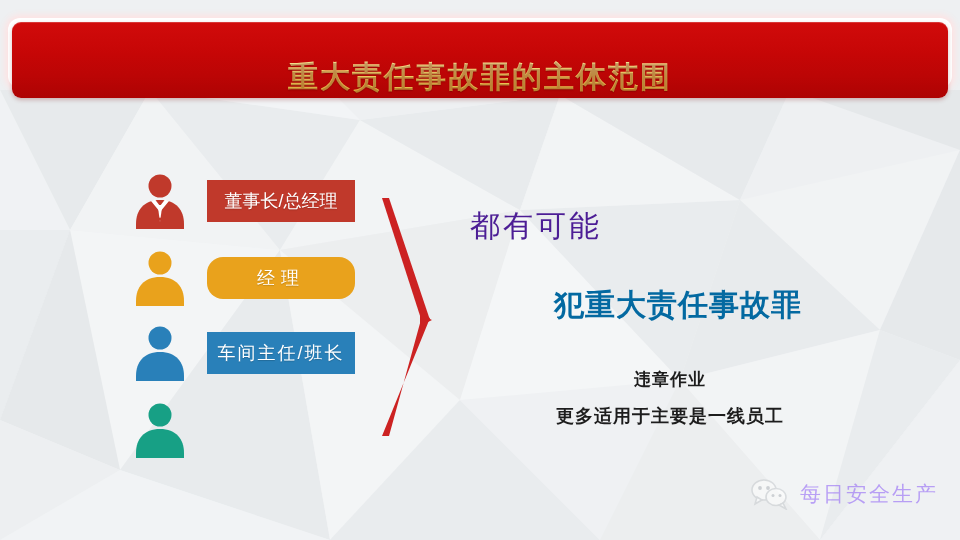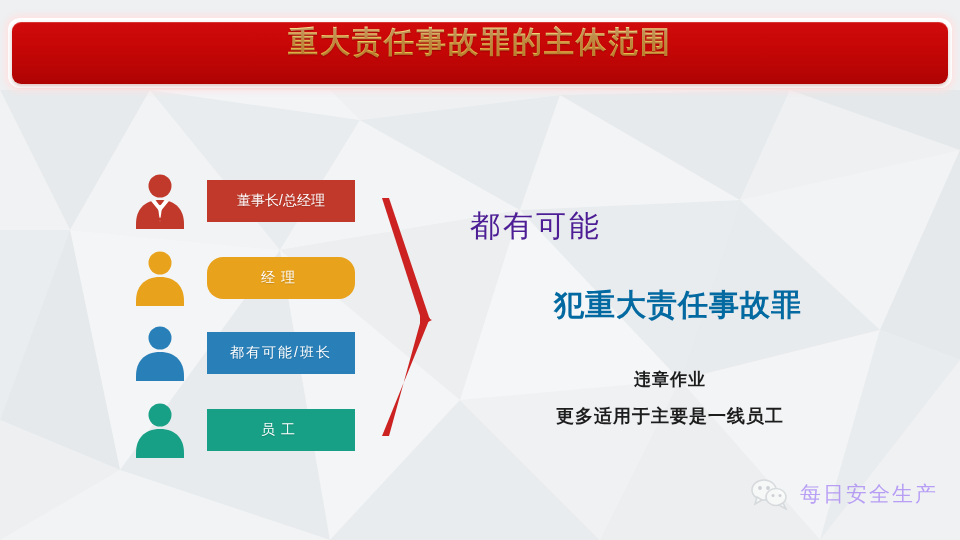--- a/index.html
+++ b/index.html
@@ -29,11 +29,11 @@
   }
   #title-bar {
     position:absolute; left:4px; top:4px;
-    width:936px; height:62px;
+    width:936px; height:76px;
     border-radius:9px;
     background:linear-gradient(180deg,#d10b0b 0%,#c60606 42%,#bb0505 72%,#ad0303 100%);
     box-shadow:inset 0 1px 0 rgba(255,255,255,.18), 0 2px 4px rgba(120,0,0,.25);
-    display:flex; align-items:flex-start; justify-content:center;
+    display:flex; align-items:flex-end; justify-content:center;
   }
   #title-text {
     font-size:30px; font-weight:bold; letter-spacing:2px;

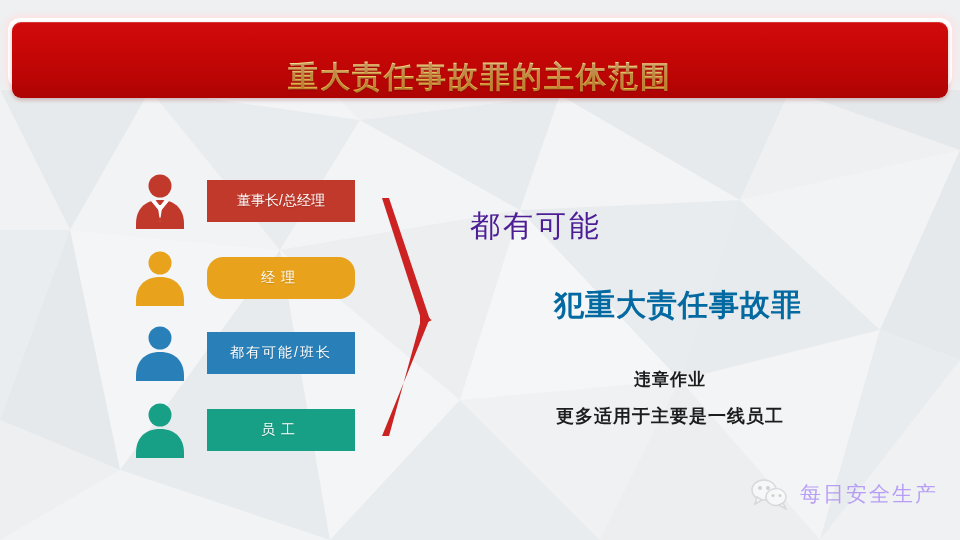--- a/index.html
+++ b/index.html
@@ -55,7 +55,7 @@
     display:flex; align-items:center; justify-content:center;
   }
   .role-label {
-    color:#ffffff; font-size:14px; font-weight:normal;
+    color:#ffffff; font-size:18px; font-weight:normal;
     white-space:nowrap; text-shadow:0 1px 1px rgba(0,0,0,.18);
   }
   .role-label.spaced { letter-spacing:2px; }

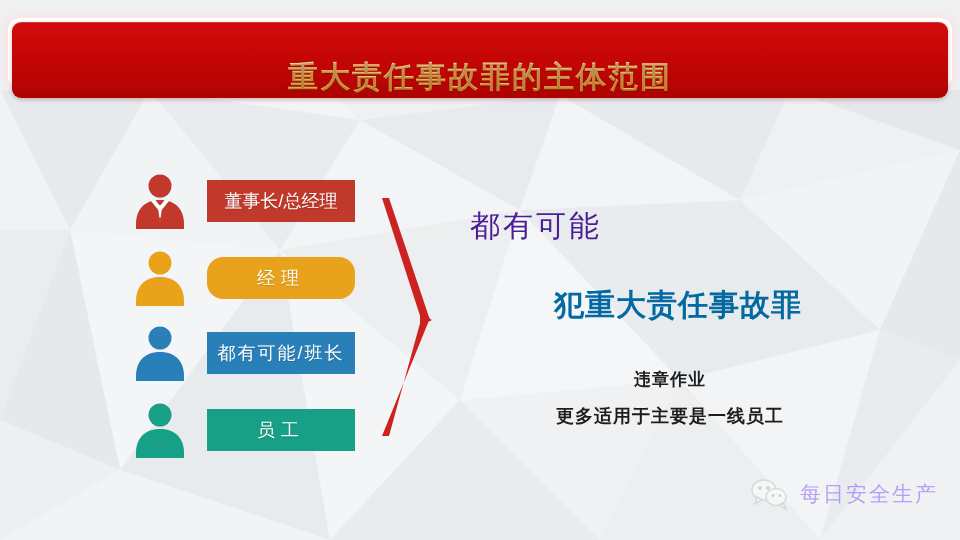--- a/index.html
+++ b/index.html
@@ -177,7 +177,7 @@
         <path d="M28 28 C12 28 4 38 4 52 L4 57 L52 57 L52 52 C52 38 44 28 28 28 Z" fill="#2980b9"></path>
       </svg>
       <div class="role-bar" style="background:#2980b9;">
-        <span class="role-label spaced">都有可能/班长</span>
+        <span class="role-label spaced">车间主任/班长</span>
       </div>
     </div>
 

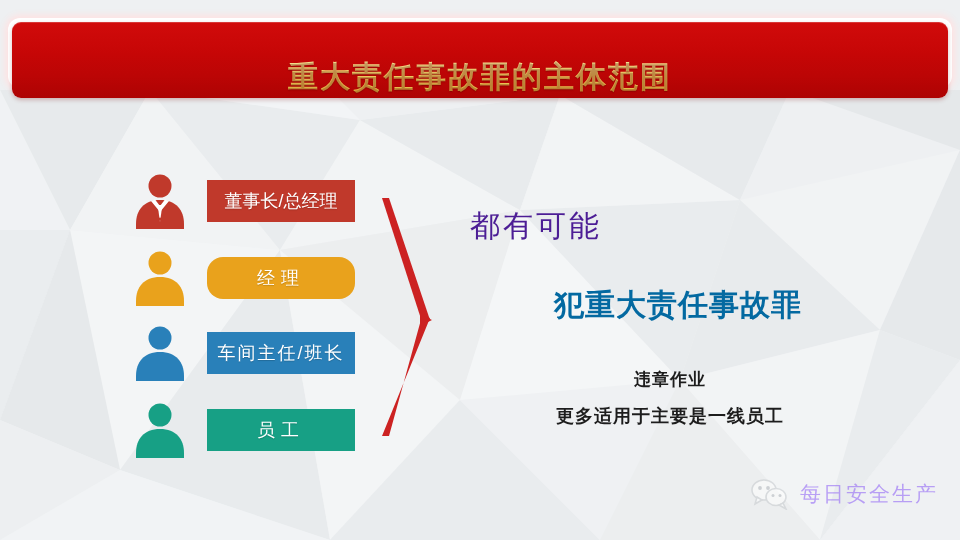--- a/index.html
+++ b/index.html
@@ -186,9 +186,6 @@
         <circle cx="28" cy="14" r="11.5" fill="#17a085"></circle>
         <path d="M28 28 C12 28 4 38 4 52 L4 57 L52 57 L52 52 C52 38 44 28 28 28 Z" fill="#17a085"></path>
       </svg>
-      <div class="role-bar" style="background:#17a085;">
-        <span class="role-label wide">员工</span>
-      </div>
     </div>
   </div>
 

